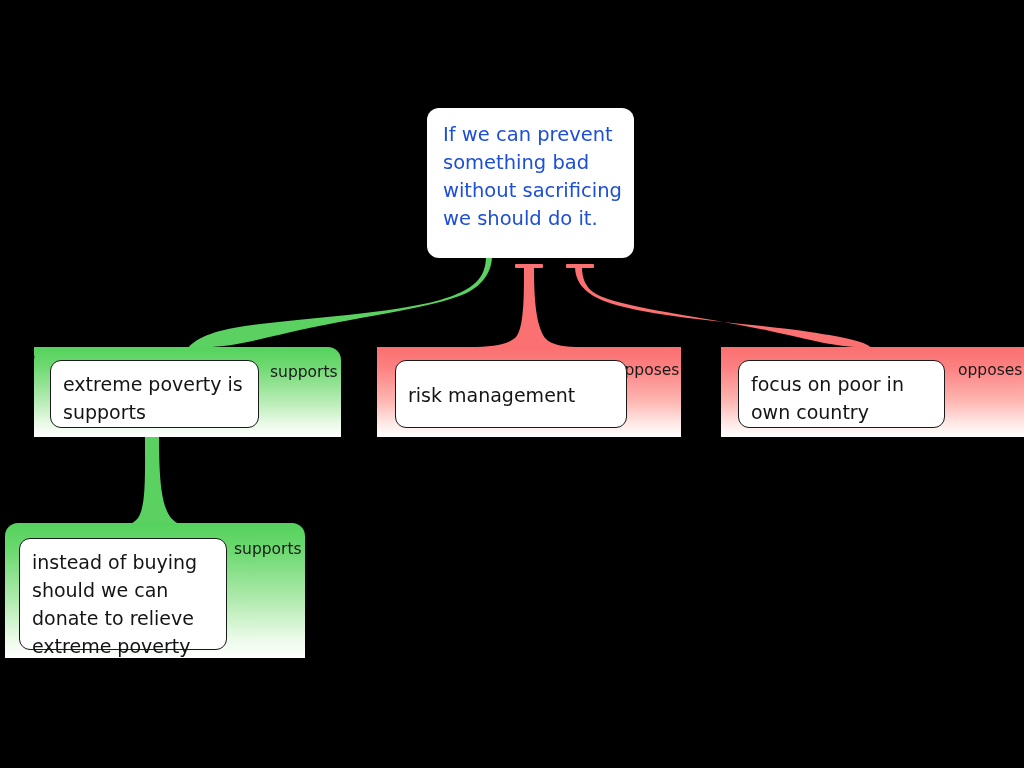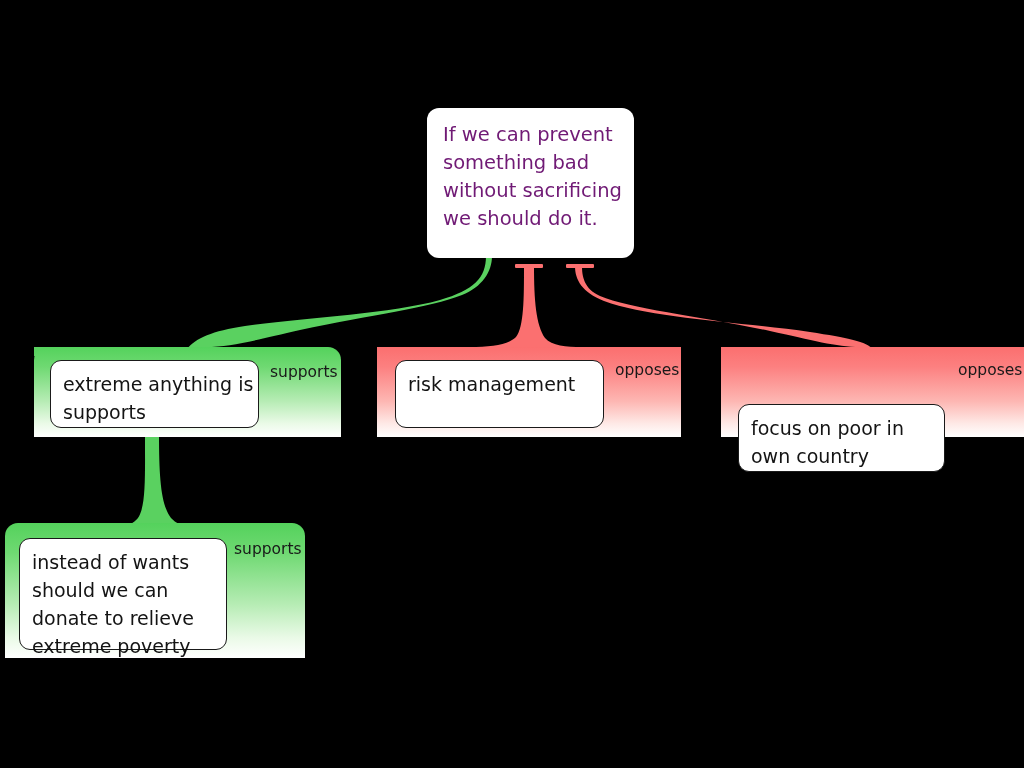--- a/index.html
+++ b/index.html
@@ -38,7 +38,7 @@
     border-radius: 12px;
     box-sizing: border-box;
     padding: 13px 16px 10px 16px;
-    color: #701a75;
+    color: #1d4ed8;
     font-size: 19.5px;
     line-height: 28px;
     z-index: 6;

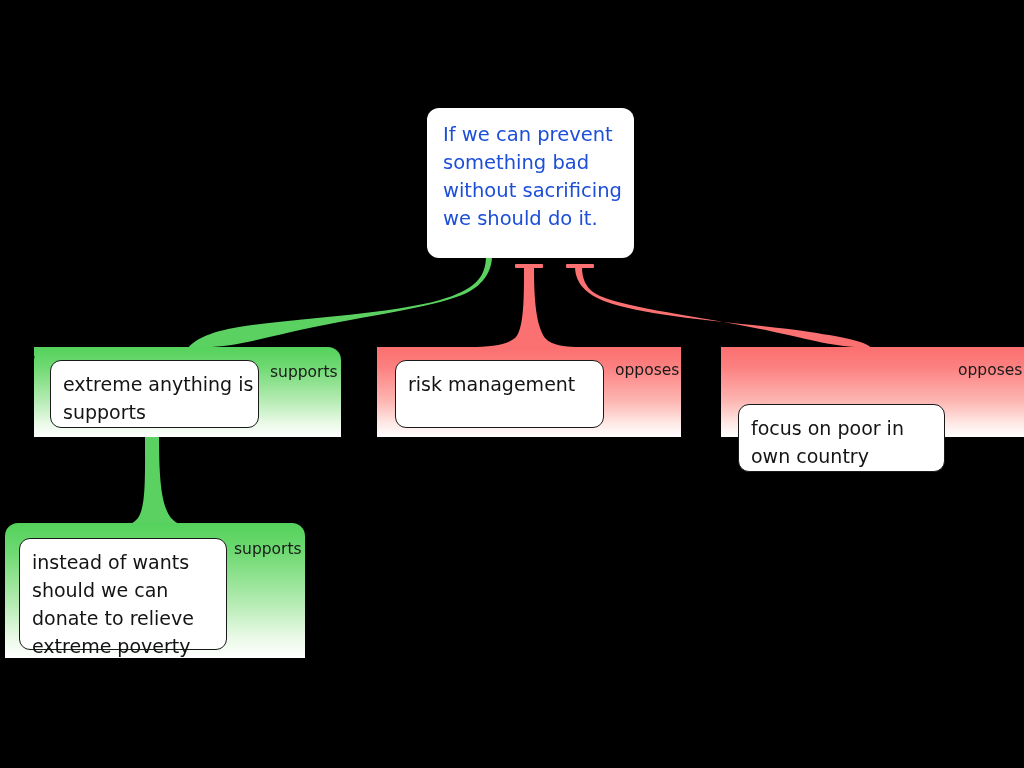--- a/index.html
+++ b/index.html
@@ -157,7 +157,7 @@
     <div class="panel"></div>
     <div class="reltype" id="reltype-0" style="left: 236px; top: 16px;">supports</div>
     <div class="body" id="body-0" style="left: 16px; top: 13px; width: 209px; height: 68px;">
-      <span class="txt-line">extreme anything is</span>
+      <span class="txt-line">extreme poverty is</span>
       <span class="txt-line">supports</span>
     </div>
   </div>

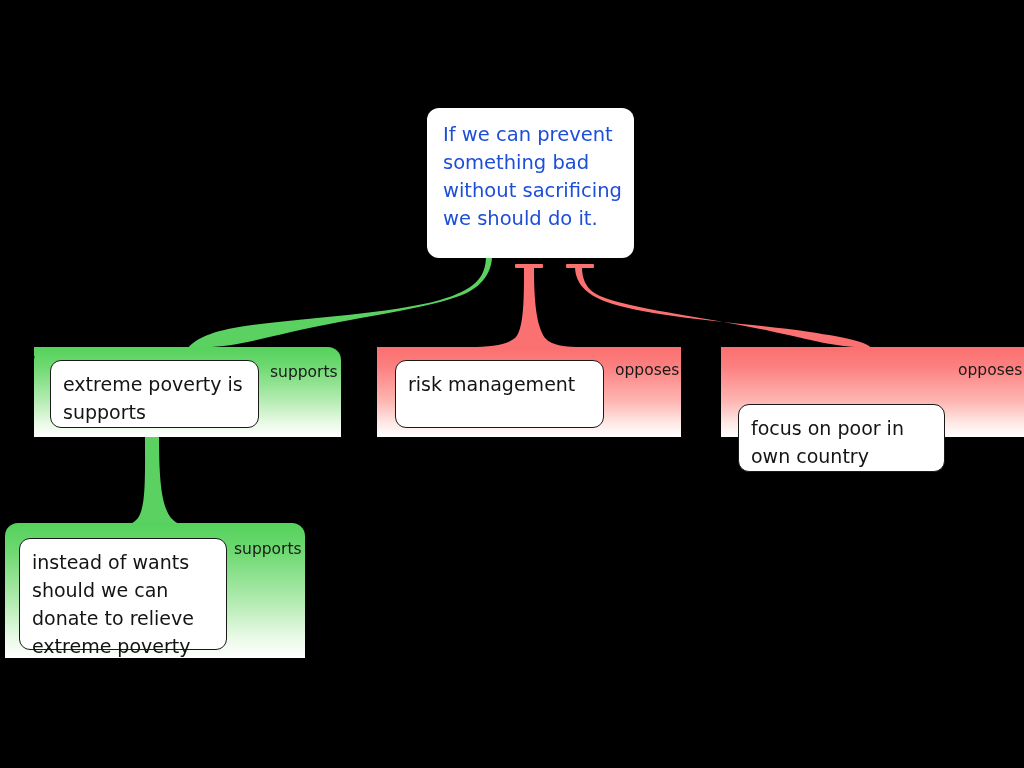--- a/index.html
+++ b/index.html
@@ -165,7 +165,7 @@
   <div class="reason opposes" id="reason-1" style="left: 377px; top: 347px; width: 304px; height: 90px;">
     <div class="panel"></div>
     <div class="reltype" id="reltype-1" style="left: 238px; top: 14px;">opposes</div>
-    <div class="body" id="body-1" style="display: flex; align-items: flex-start; left: 18px; top: 13px; width: 209px; height: 68px;">
+    <div class="body" id="body-1" style="display: flex; align-items: center; left: 18px; top: 13px; width: 232px; height: 68px;">
       <span class="txt-line">risk management</span>
     </div>
   </div>

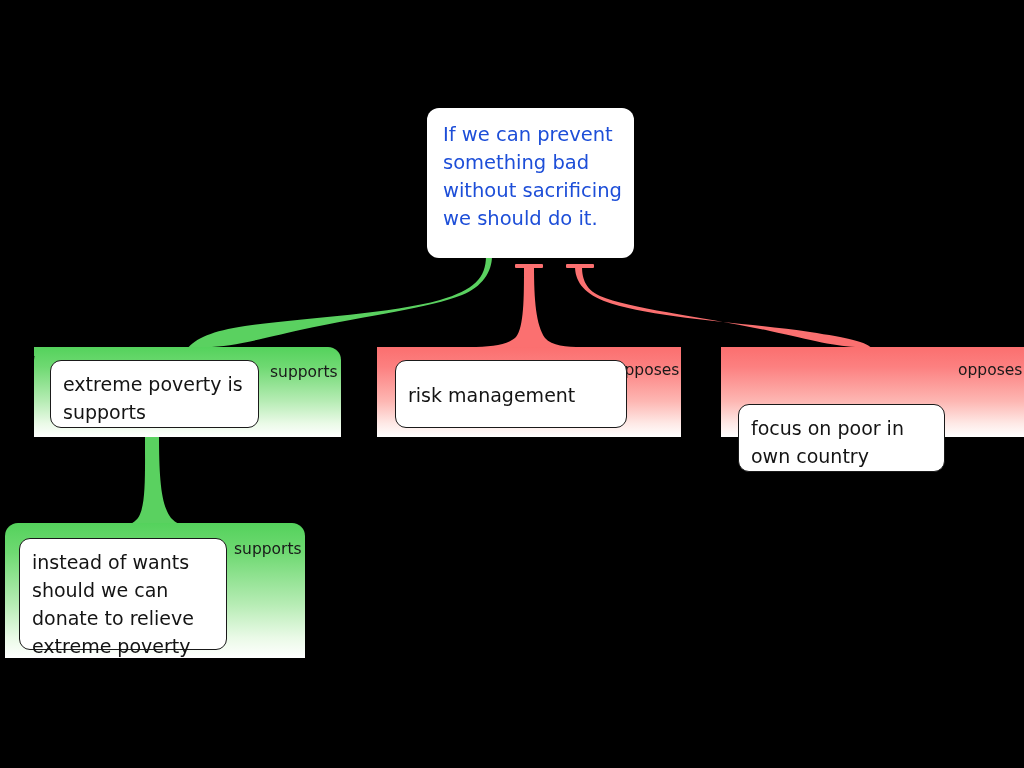--- a/index.html
+++ b/index.html
@@ -173,7 +173,7 @@
   <div class="reason opposes" id="reason-2" style="left: 721px; top: 347px; width: 303px; height: 90px;">
     <div class="panel"></div>
     <div class="reltype" id="reltype-2" style="left: 237px; top: 14px;">opposes</div>
-    <div class="body" id="body-2" style="left: 17px; top: 13px; width: 207px; height: 68px; margin-top: 44px;">
+    <div class="body" id="body-2" style="left: 17px; top: 13px; width: 207px; height: 68px;">
       <span class="txt-line">focus on poor in</span>
       <span class="txt-line">own country</span>
     </div>

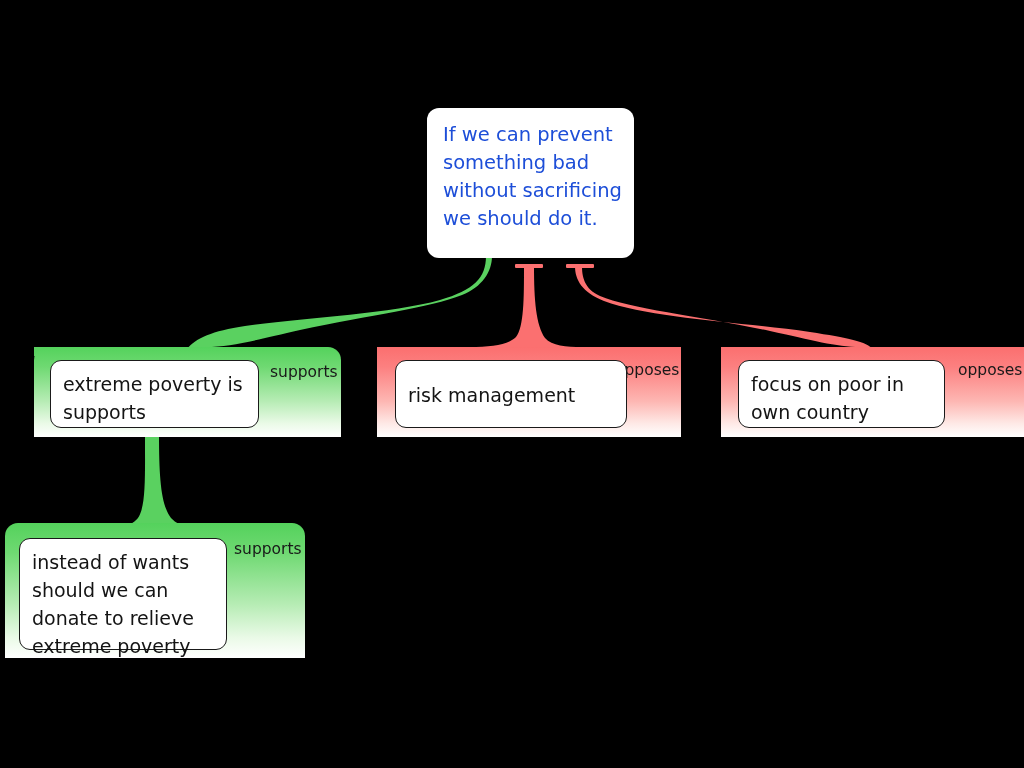--- a/index.html
+++ b/index.html
@@ -183,7 +183,7 @@
     <div class="panel"></div>
     <div class="reltype" id="reltype-3" style="left: 229px; top: 17px;">supports</div>
     <div class="body" id="body-3" style="left: 14px; top: 15px; width: 208px; height: 112px;">
-      <span class="txt-line">instead of wants</span>
+      <span class="txt-line">instead of buying</span>
       <span class="txt-line">should we can</span>
       <span class="txt-line">donate to relieve</span>
       <span class="txt-line">extreme poverty</span>

